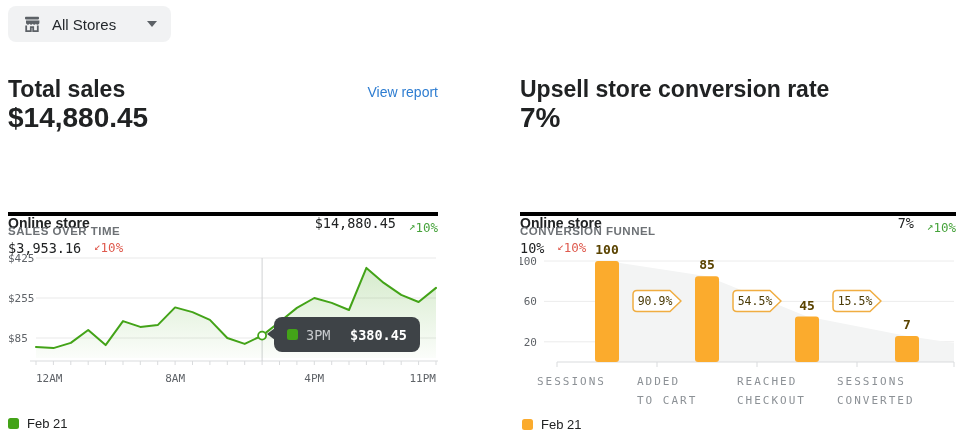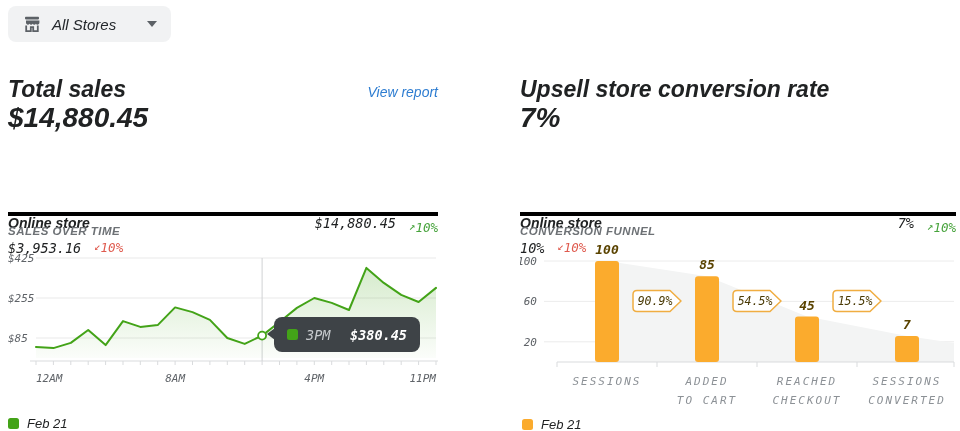--- a/index.html
+++ b/index.html
@@ -4,7 +4,7 @@
 <style>
   html,body{margin:0;padding:0;width:960px;height:431px;overflow:hidden;background:#fff;
     font-family:"Liberation Sans",sans-serif;color:#202223;}
-  .stage{position:relative;width:960px;height:431px;background:#fff;font-style:italic;}
+  .stage{position:relative;width:960px;height:431px;background:#fff;}
   
   .pill{position:absolute;top:6px;height:36px;background:#f1f2f3;border-radius:8px;
     display:flex;align-items:center;cursor:pointer;box-sizing:border-box;}

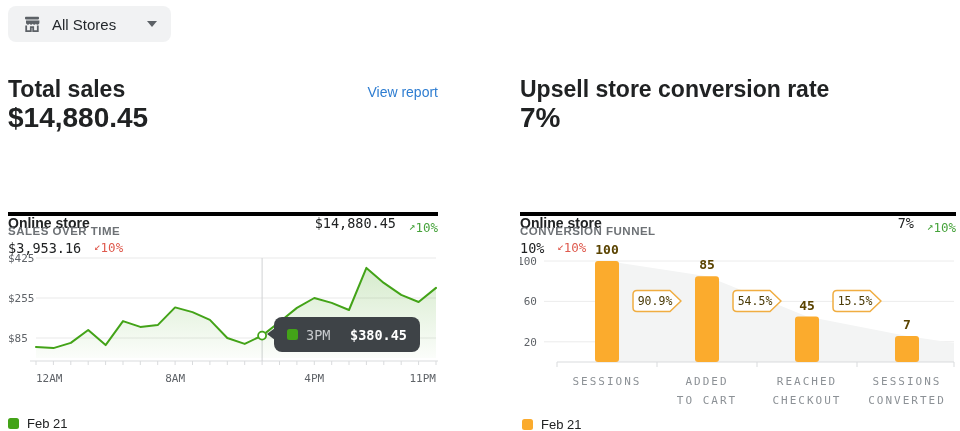--- a/index.html
+++ b/index.html
@@ -49,7 +49,7 @@
   .tt-value{margin-left:auto;color:#fff;font-weight:700;}
   
   .funnel-cats{position:absolute;left:0;top:312px;height:40px;}
-  .funnel-cat{position:absolute;width:140px;margin-left:-70px;text-align:center;
+  .funnel-cat{position:absolute;width:140px;margin-left:-70px;text-align:left;
     font-family:"DejaVu Sans Mono",monospace;font-size:11px;letter-spacing:2px;color:#8c9196;line-height:1.75;}
 </style>
 </head>

